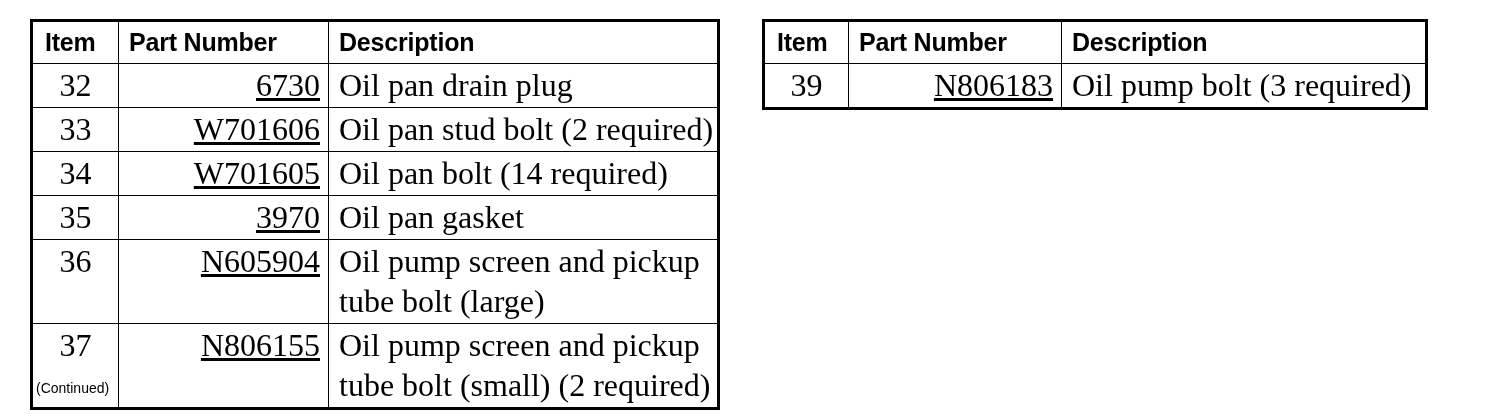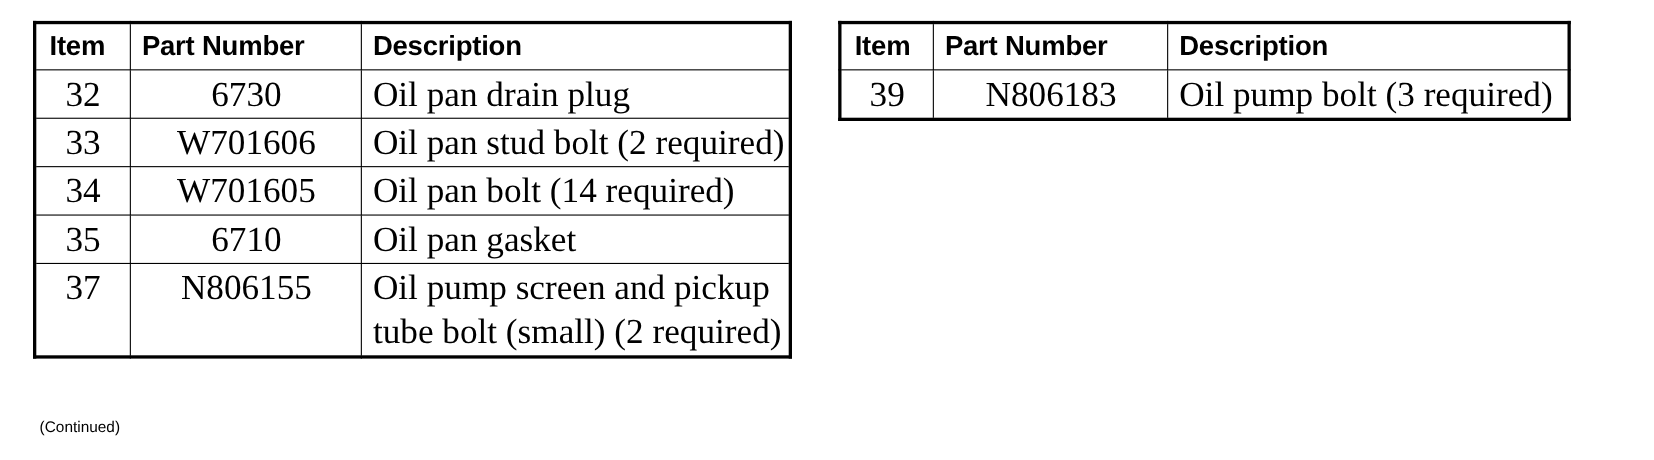--- a/index.html
+++ b/index.html
@@ -87,9 +87,10 @@
     white-space: nowrap;
   }
   .parts-table tbody td.cell-part {
-    text-align: center;
+    text-align: right;
     white-space: nowrap;
     padding-left: 9px;
+    text-decoration: underline;
   }
   .parts-table tbody td.cell-desc {
     text-align: left;

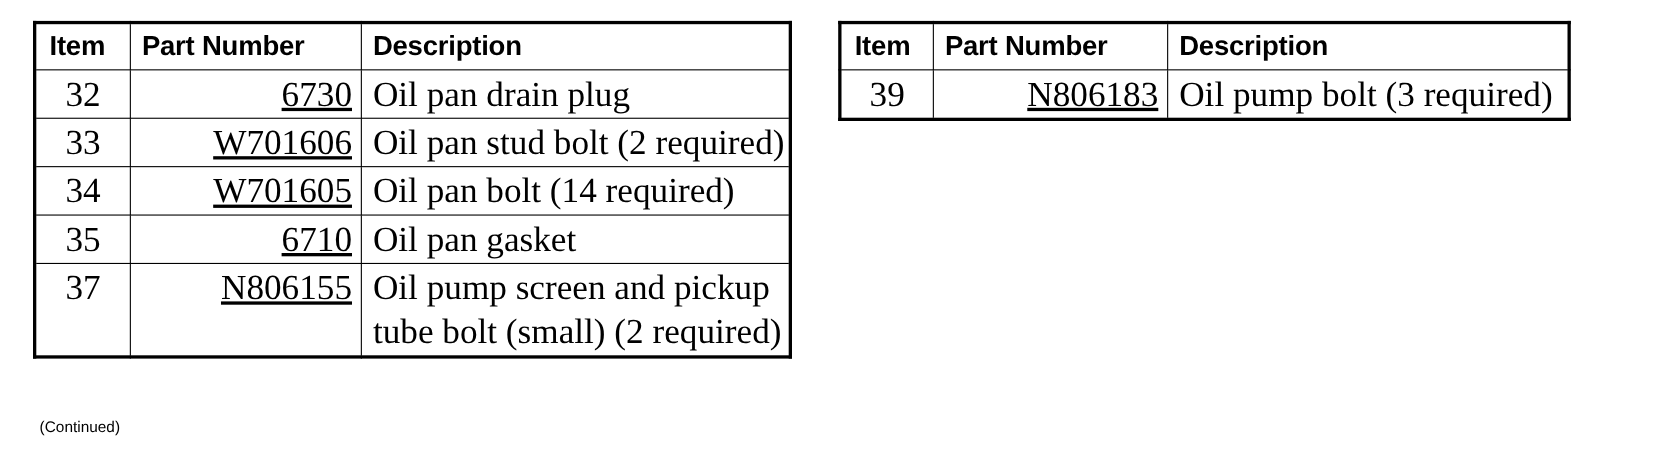--- a/index.html
+++ b/index.html
@@ -154,7 +154,7 @@
       </tr>
       <tr>
         <td class="cell-item">35</td>
-        <td class="cell-part">6710</td>
+        <td class="cell-part">3970</td>
         <td class="cell-desc">
           <span class="desc-line">Oil pan gasket</span>
         </td>

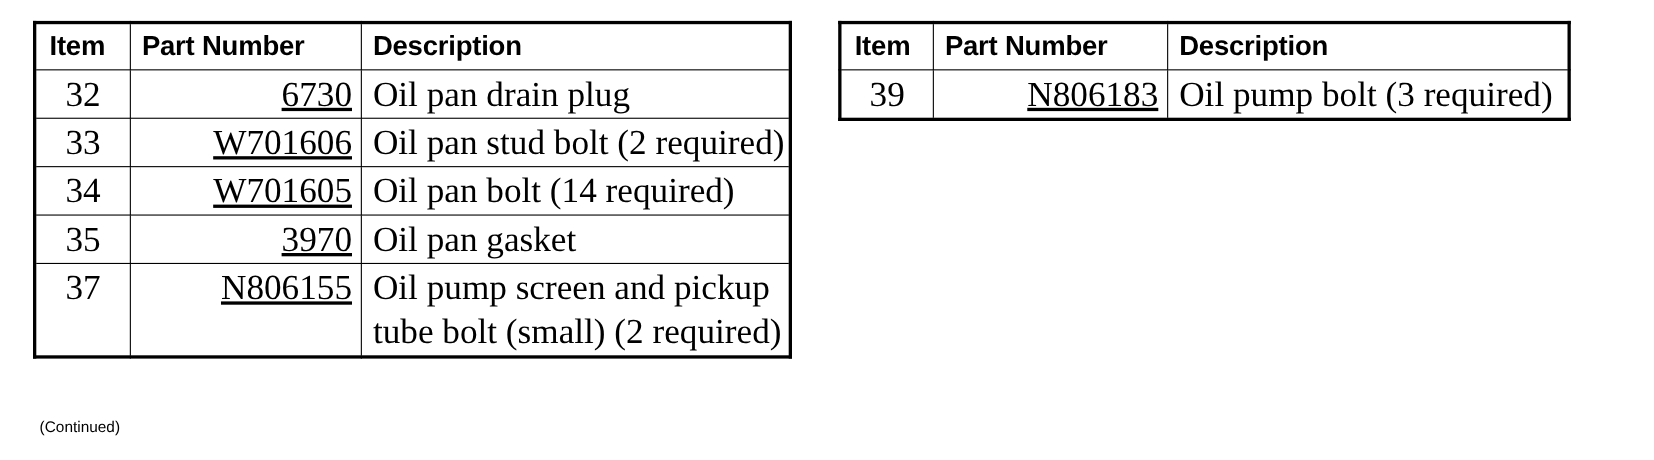--- a/index.html
+++ b/index.html
@@ -160,6 +160,14 @@
         </td>
       </tr>
       <tr>
+        <td class="cell-item">36</td>
+        <td class="cell-part">N605904</td>
+        <td class="cell-desc">
+          <span class="desc-line">Oil pump screen and pickup</span>
+          <span class="desc-line">tube bolt (large)</span>
+        </td>
+      </tr>
+      <tr>
         <td class="cell-item">37</td>
         <td class="cell-part">N806155</td>
         <td class="cell-desc">

